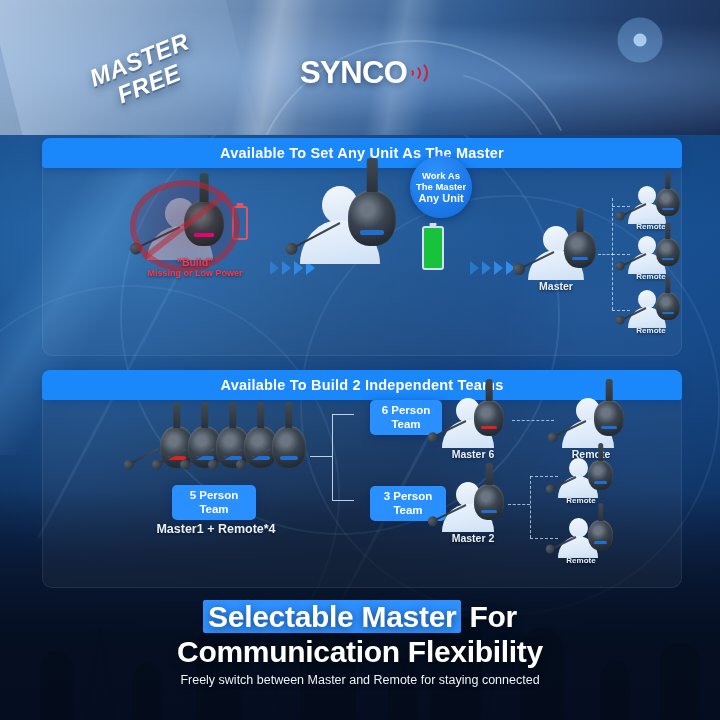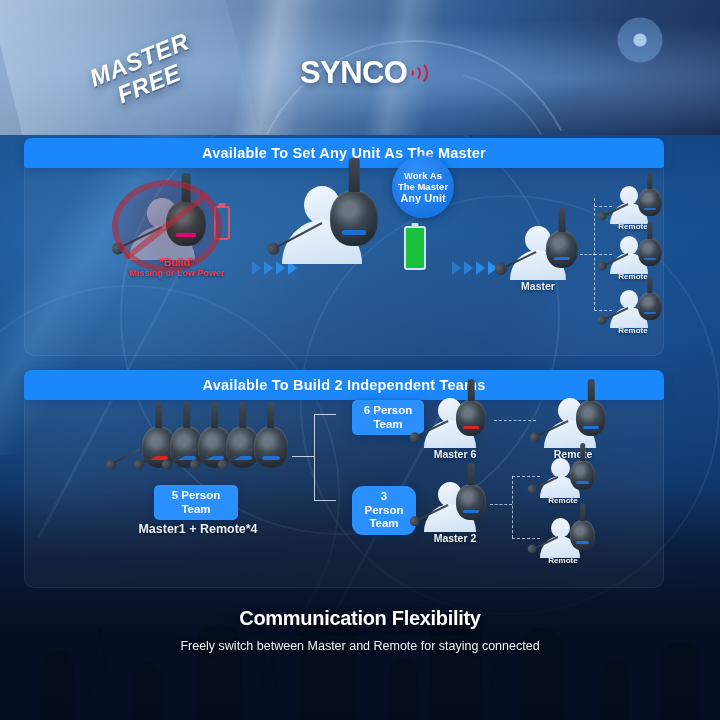--- a/index.html
+++ b/index.html
@@ -110,7 +110,7 @@
 
   
   .panel{
-    position:absolute; left:24px; width:640px;
+    position:absolute; left:42px; width:640px;
     background:rgba(255,255,255,.045);
     border-radius:10px;
     box-shadow:inset 0 0 0 1px rgba(160,205,255,.10);

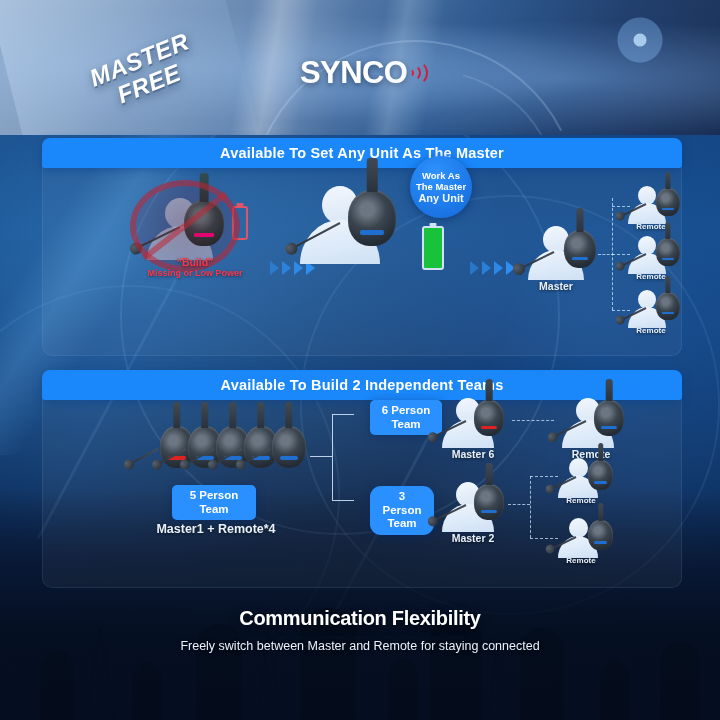--- a/index.html
+++ b/index.html
@@ -477,7 +477,7 @@
     </div>
 
     <div>
-      <div class="team-badge" style="left:328px; top:116px; width:64px;border-radius:11px;">
+      <div class="team-badge" style="left:328px; top:116px; width:76px;">
         <span>3 Person</span><br>
         <span>Team</span>
       </div>

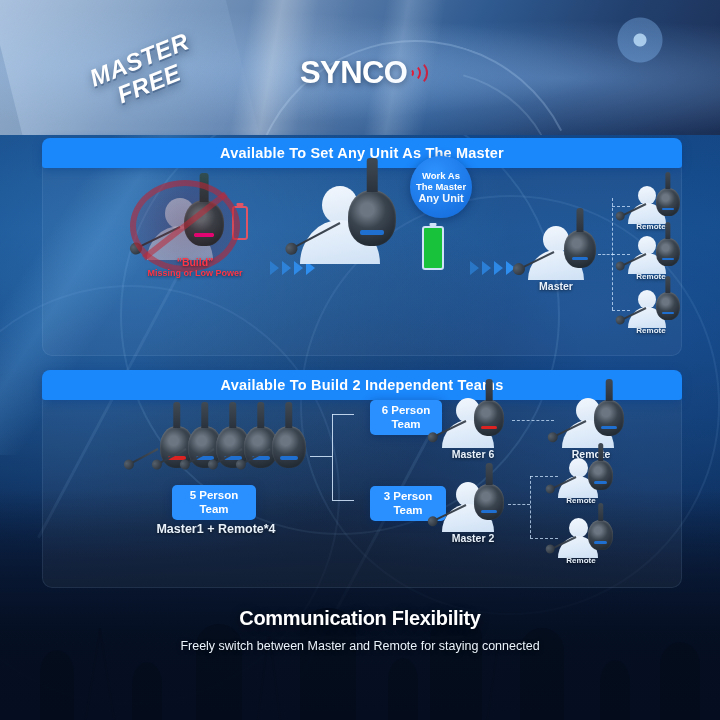--- a/index.html
+++ b/index.html
@@ -524,6 +524,10 @@
   </div>
 
   <div class="footer">
+    <div class="f-l1">
+      <span class="hl">Selectable Master</span>
+      <span>For</span>
+    </div>
     <div class="f-l2">Communication Flexibility</div>
     <div class="f-l4">Freely switch between Master and Remote for staying connected</div>
   </div>

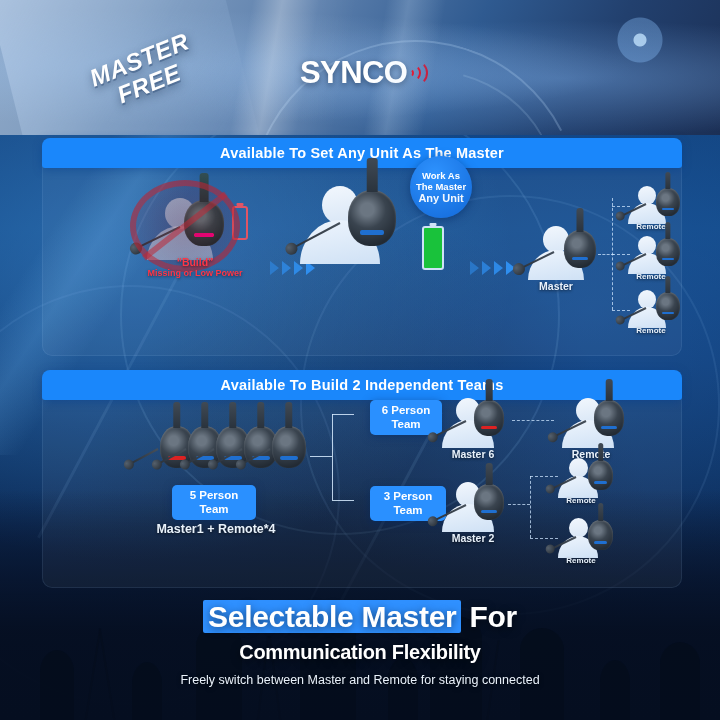--- a/index.html
+++ b/index.html
@@ -241,7 +241,7 @@
   .f-l1{ font-size:30px; font-weight:800; line-height:34px; letter-spacing:-.3px;
          text-shadow:0 2px 8px rgba(0,0,0,.55); }
   .hl{ background:#2f90ff; padding:0 5px; border-radius:2px; }
-  .f-l2{ font-size:20px; font-weight:800; line-height:36px; letter-spacing:-.3px;
+  .f-l2{ font-size:30px; font-weight:800; line-height:36px; letter-spacing:-.3px;
          text-shadow:0 2px 8px rgba(0,0,0,.55); }
   .f-l3{ font-size:13.5px; font-weight:800; margin-top:7px; text-shadow:0 1px 4px rgba(0,0,0,.6);}
   .f-l4{ font-size:12.5px; font-weight:500; margin-top:3px; color:#eaf2fb; text-shadow:0 1px 4px rgba(0,0,0,.6);}

